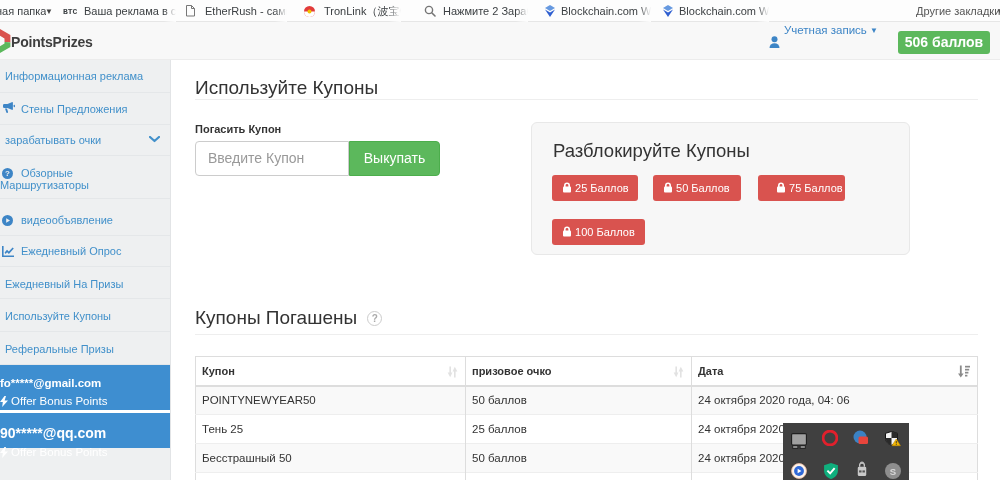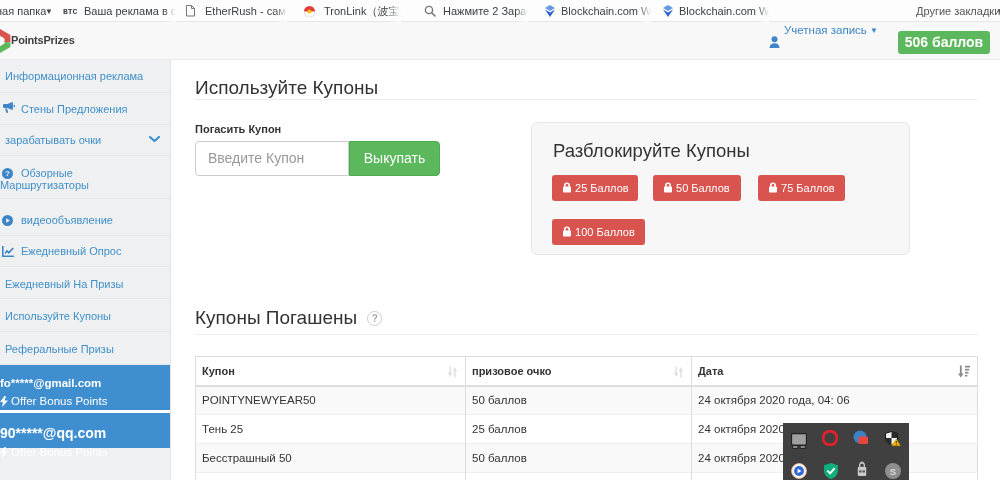--- a/index.html
+++ b/index.html
@@ -15,7 +15,7 @@
 
 #hdr { position:absolute; left:0; top:22px; width:1000px; height:38px; background:#f8f8f8;
   border-bottom:1px solid #ececec; }
-#logo { position:absolute; left:11px; top:12px; font-size:11px; font-weight:700; color:#3e3e3e; letter-spacing:-0.2px; }
+#logo { position:absolute; left:11px; top:12px; font-size:14px; font-weight:700; color:#3e3e3e; letter-spacing:-0.2px; }
 #acct { position:absolute; left:784px; top:2px; font-size:11.5px; color:#3d85c6; }
 #ptsbtn { position:absolute; left:898px; top:9px; width:92px; height:23px; background:#5cb85c;
   border-radius:3px; color:#fff; font-size:14px; font-weight:700; text-align:center; line-height:23px; }

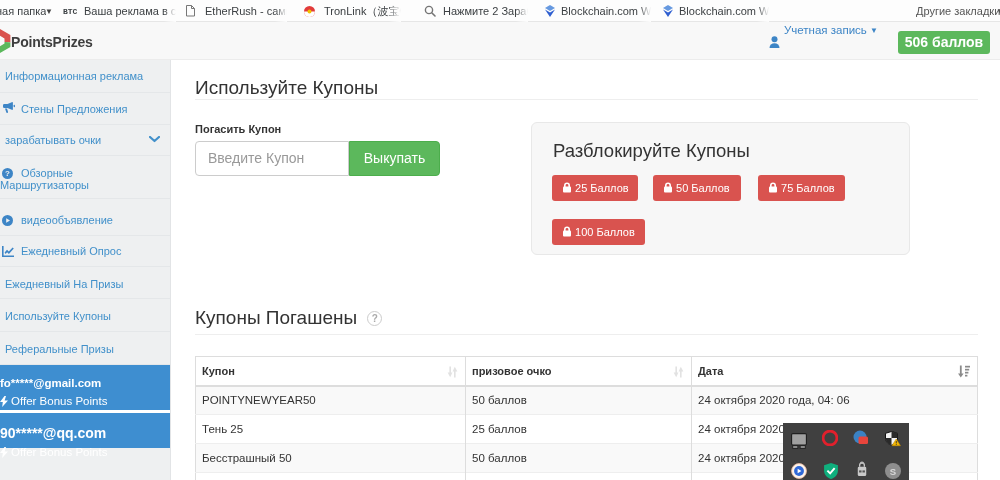--- a/index.html
+++ b/index.html
@@ -185,7 +185,7 @@
         <rect x="1" y="4.6" width="8" height="6" rx="1" fill="#fff"></rect>
       </svg>
     50 Баллов</div>
-  <div class="rbtn" style="left:226px;top:52px;width:87px;padding-left:10px;">
+  <div class="rbtn" style="left:226px;top:52px;width:87px;padding-left:18px;">
     <svg width="10" height="11" viewBox="0 0 10 11">
         <path d="M2 5 V3.5 a3 3 0 0 1 6 0 V5 h-1.6 V3.5 a1.4 1.4 0 0 0 -2.8 0 V5 Z" fill="#fff"></path>
         <rect x="1" y="4.6" width="8" height="6" rx="1" fill="#fff"></rect>

